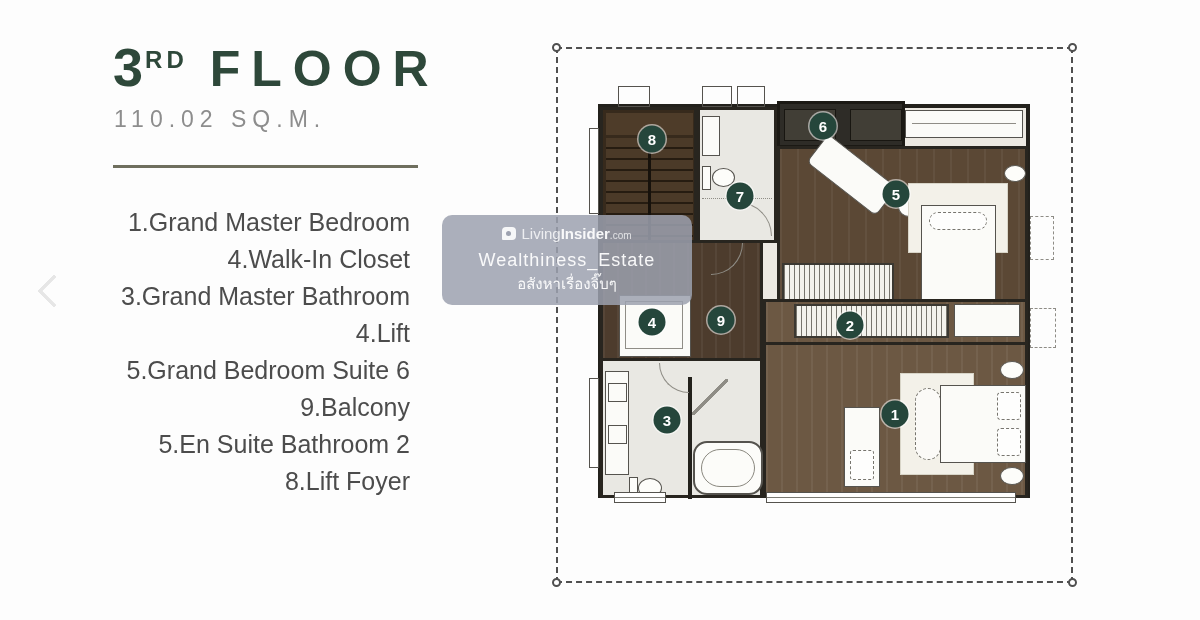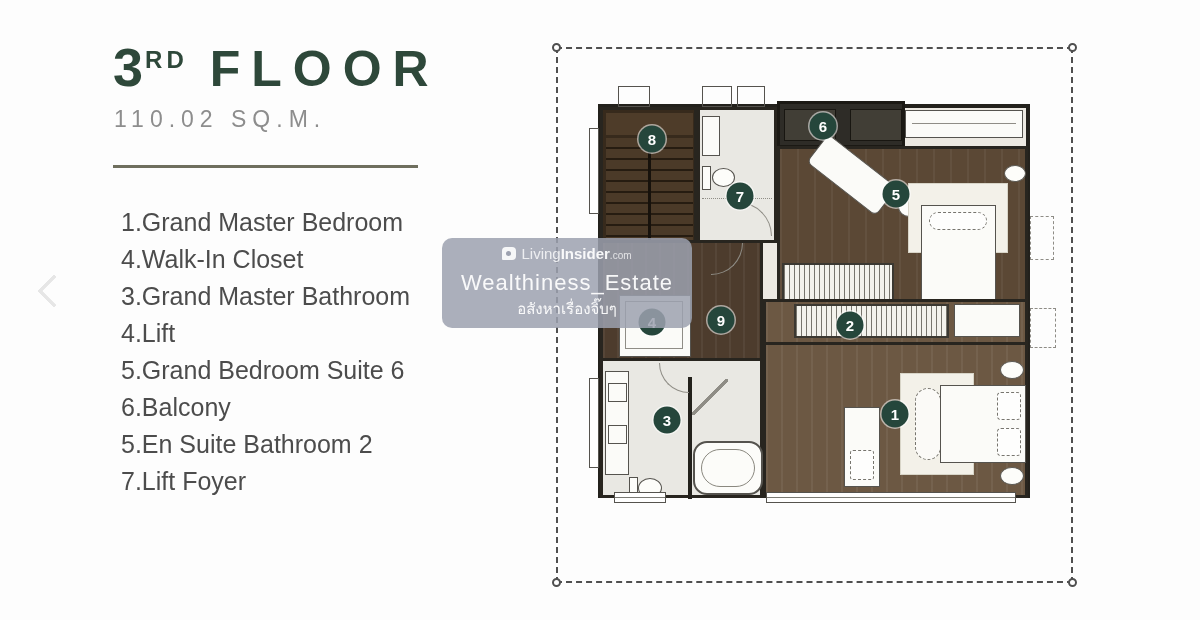--- a/index.html
+++ b/index.html
@@ -14,7 +14,7 @@
   .floor-word { font-size:50px; font-weight:700; letter-spacing:11px; margin-left:22px; }
   .area-line { position:absolute; left:114px; top:106px; font-size:23px; letter-spacing:6px; color:#8d8d8d; }
   .divider { position:absolute; left:113px; top:165px; width:305px; height:3px; background:#6f6f5e; }
-  .legend { position:absolute; left:121px; top:204px; }
+  .legend { position:absolute; left:121px; top:204px;text-align:right; }
   .legend-item { font-size:25px; line-height:37px; color:#4c4c4c; white-space:nowrap; }
 
   

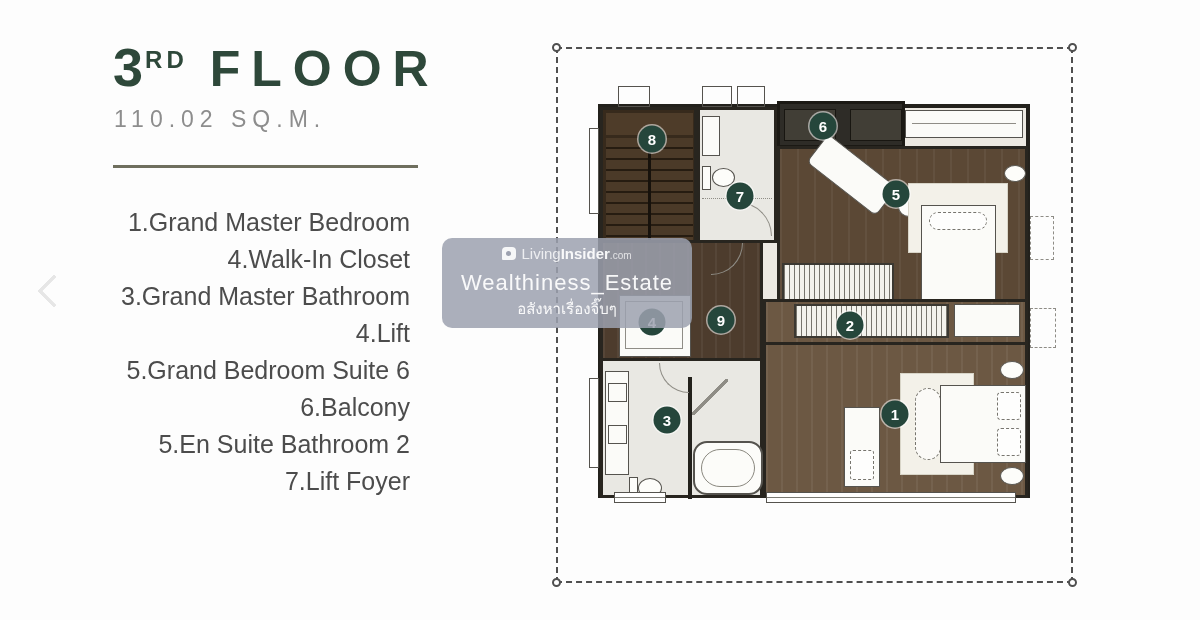--- a/index.html
+++ b/index.html
@@ -73,7 +73,7 @@
             box-shadow:0 0 0 1.5px rgba(255,255,255,.55); }
 
   
-  .watermark { position:absolute; left:442px; top:238px; width:250px; height:90px;
+  .watermark { position:absolute; left:442px; top:215px; width:250px; height:90px;
                background:rgba(156,161,175,.85); border-radius:10px; z-index:6;
                display:flex; flex-direction:column; align-items:center; justify-content:center;
                color:rgba(255,255,255,.93); }

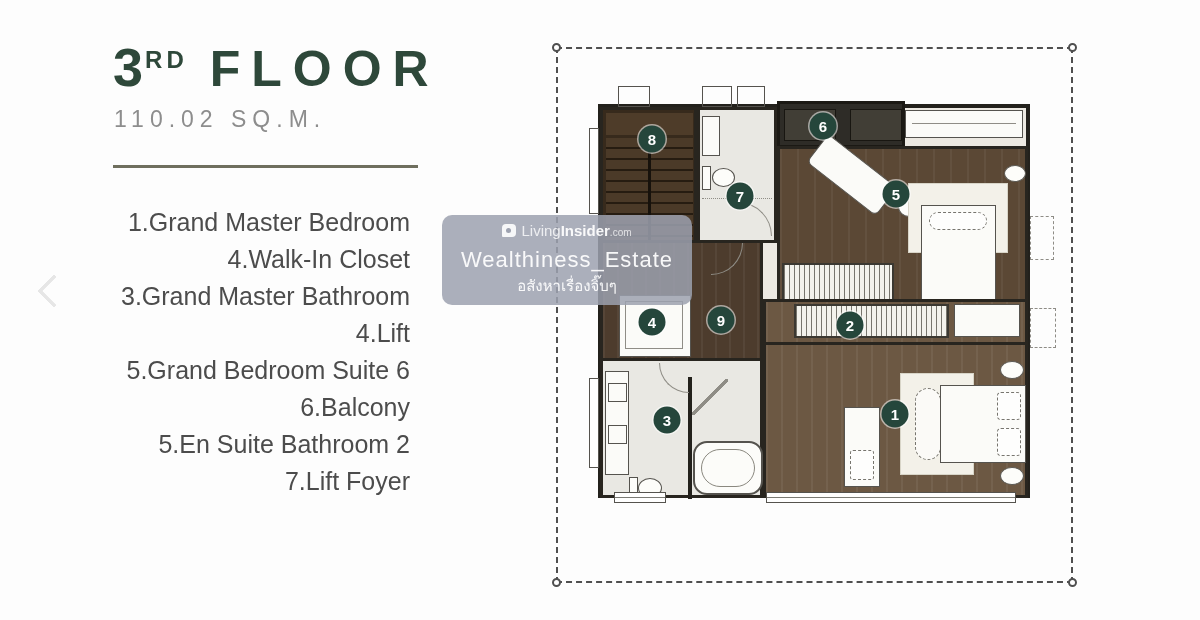--- a/index.html
+++ b/index.html
@@ -84,7 +84,7 @@
   .wm-light { font-weight:400; opacity:.85; }
   .wm-bold { font-weight:700; }
   .wm-tld { font-size:10px; opacity:.8; }
-  .wm-line2 { font-size:22px; letter-spacing:1px; margin-top:8px; }
+  .wm-line2 { font-size:18px; letter-spacing:1px; margin-top:8px; }
   .wm-line3 { font-size:15px; margin-top:1px; }
 </style>
 </head>

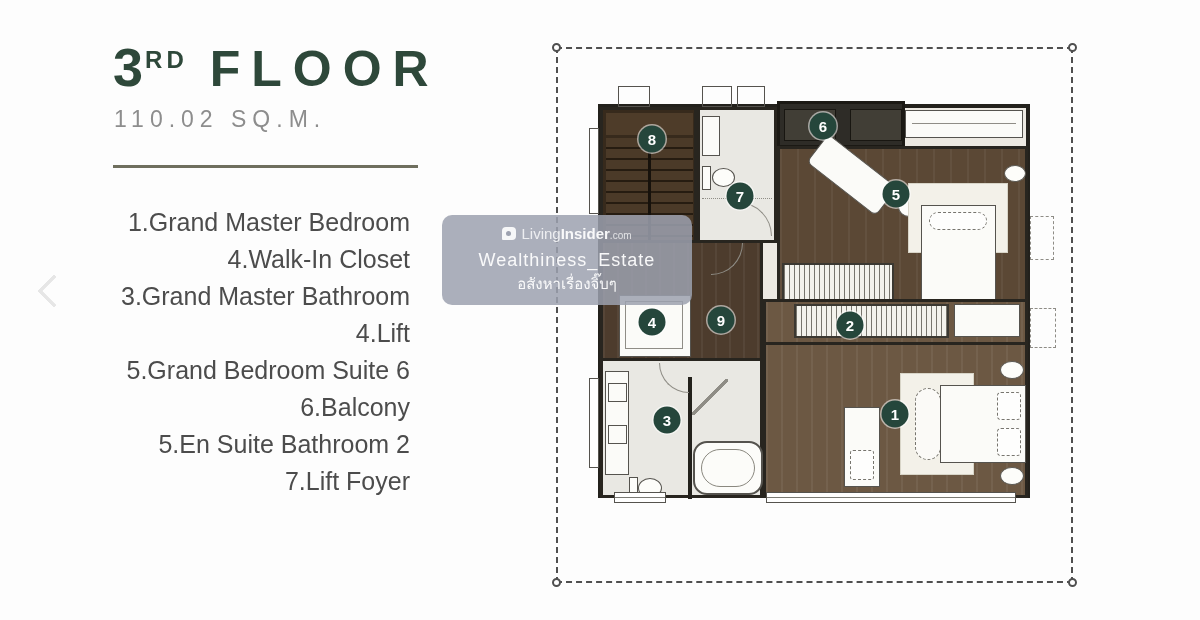--- a/index.html
+++ b/index.html
@@ -104,7 +104,7 @@
     <div class="legend-item">3.Grand Master Bathroom</div>
     <div class="legend-item">4.Lift</div>
     <div class="legend-item">5.Grand Bedroom Suite 6</div>
-    <div class="legend-item">6.Balcony</div>
+    <div class="legend-item">9.Balcony</div>
     <div class="legend-item">5.En Suite Bathroom 2</div>
     <div class="legend-item">7.Lift Foyer</div>
   </div>

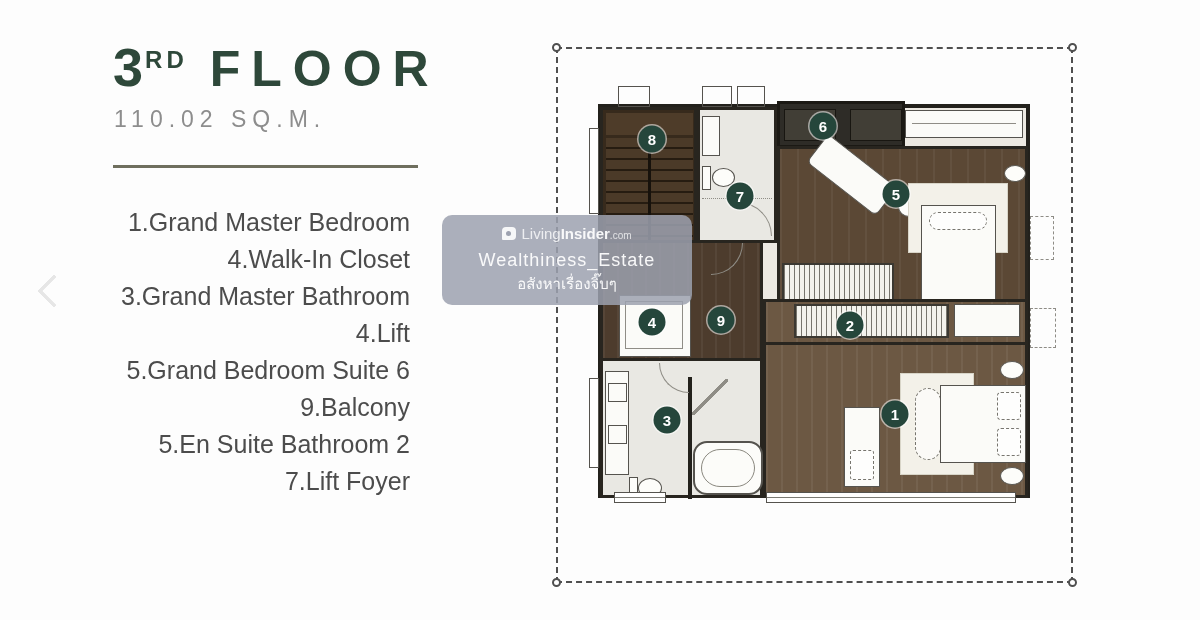--- a/index.html
+++ b/index.html
@@ -106,7 +106,7 @@
     <div class="legend-item">5.Grand Bedroom Suite 6</div>
     <div class="legend-item">9.Balcony</div>
     <div class="legend-item">5.En Suite Bathroom 2</div>
-    <div class="legend-item">7.Lift Foyer</div>
+    <div class="legend-item">8.Lift Foyer</div>
   </div>
 
   <div class="prev-arrow"></div>

